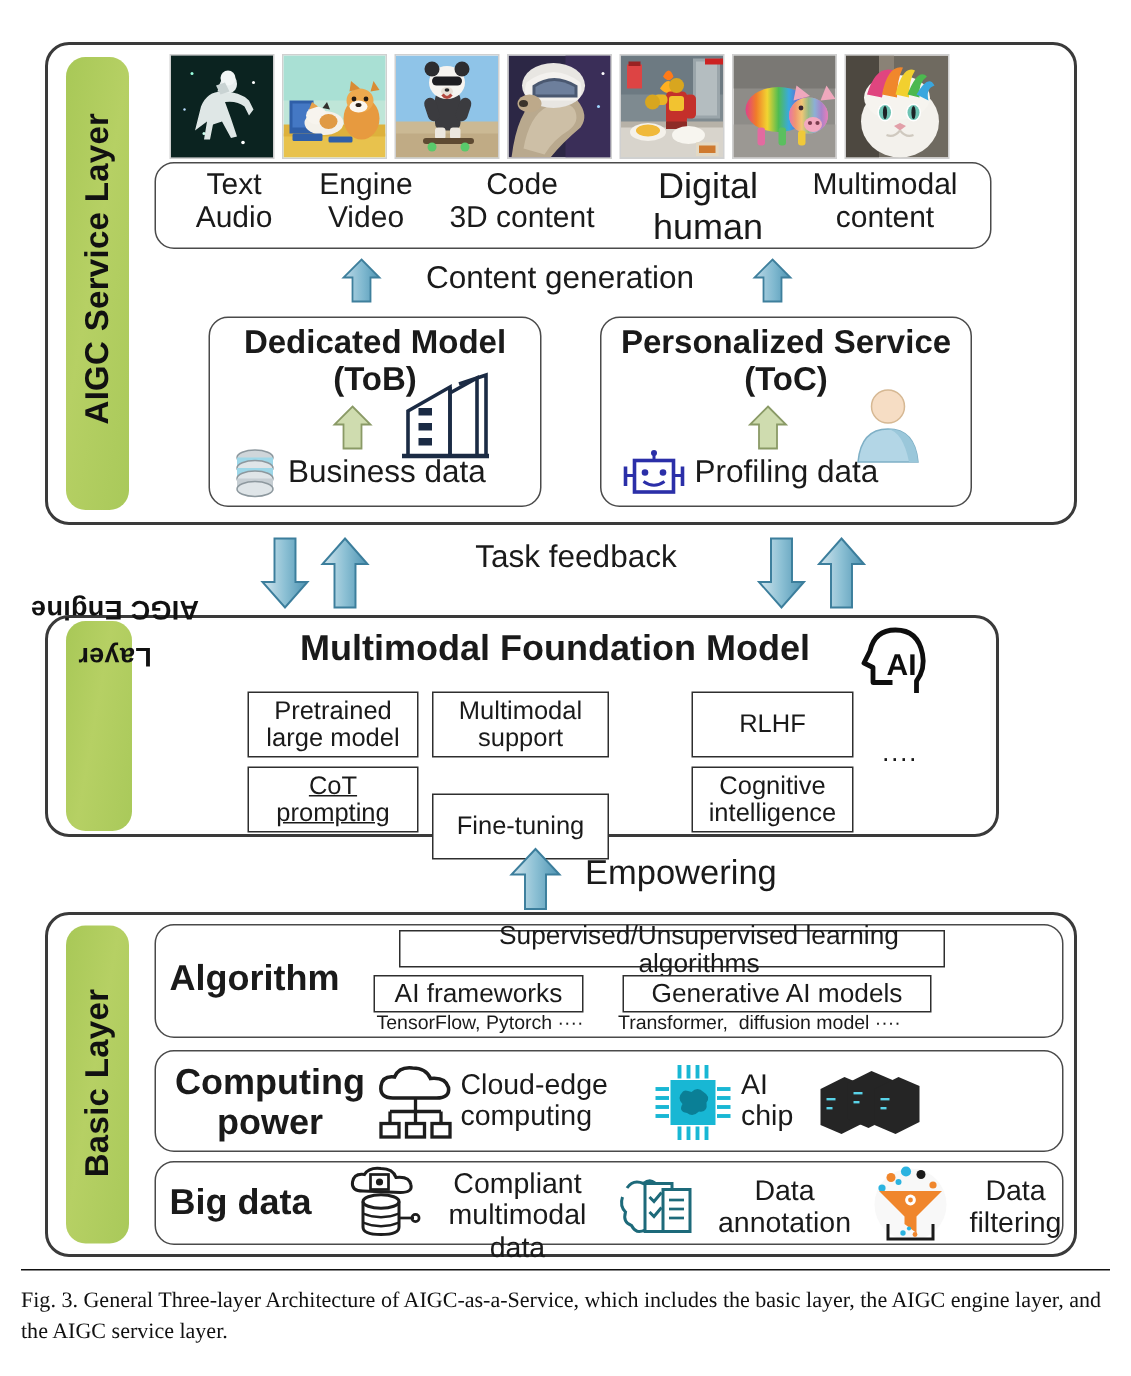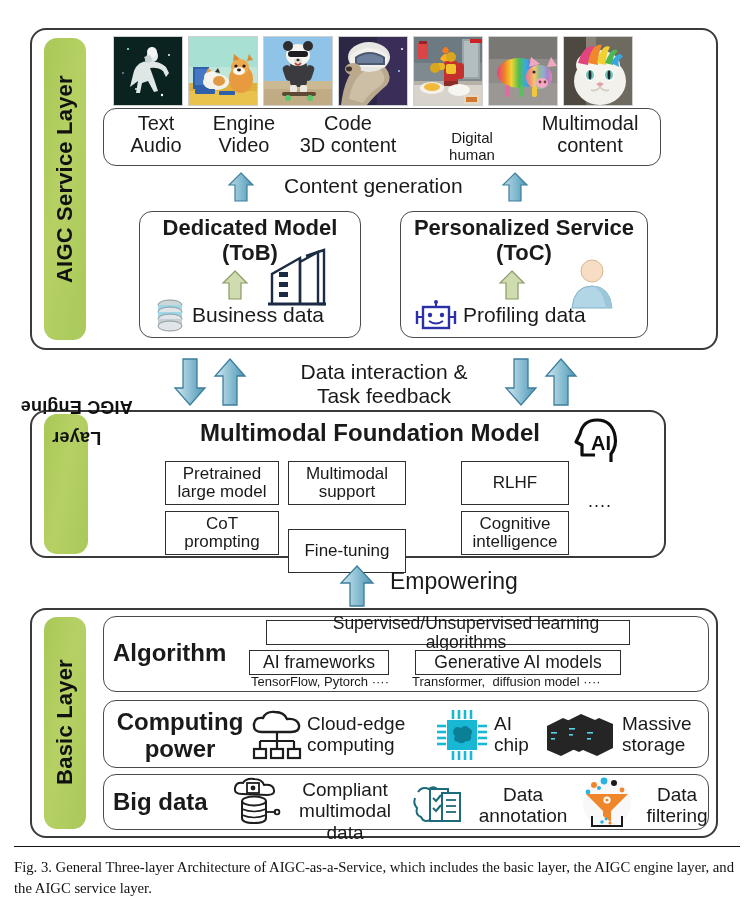--- a/index.html
+++ b/index.html
@@ -268,7 +268,7 @@
     <div>Code</div>
     <div>3D content</div>
   </div>
-  <div class="ctr" style="left:422px;top:130px;width:100px;font-size:15px;">
+  <div class="ctr" style="left:422px;top:112px;width:100px;font-size:24px;">
     <div>Digital</div>
     <div>human</div>
   </div>

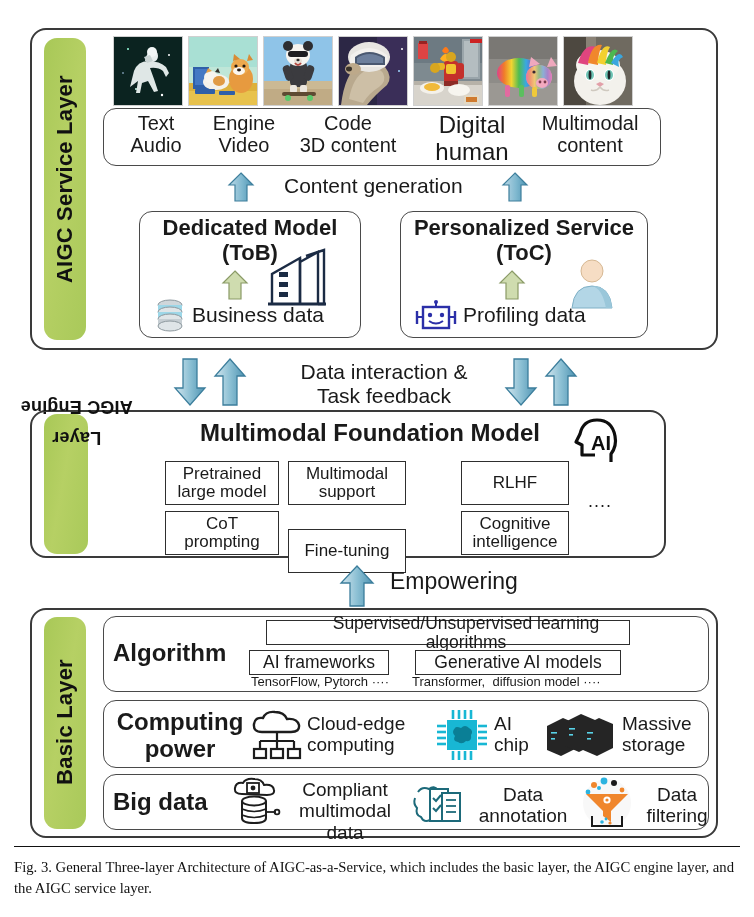--- a/index.html
+++ b/index.html
@@ -381,7 +381,6 @@
     </svg>
   </div>
   <div class="ctr" style="left:264px;top:360px;width:240px;font-size:21px;">
-    <div>Data interaction &amp;</div>
     <div>Task feedback</div>
   </div>
   <div style="position:absolute;left:505px;top:358px;">

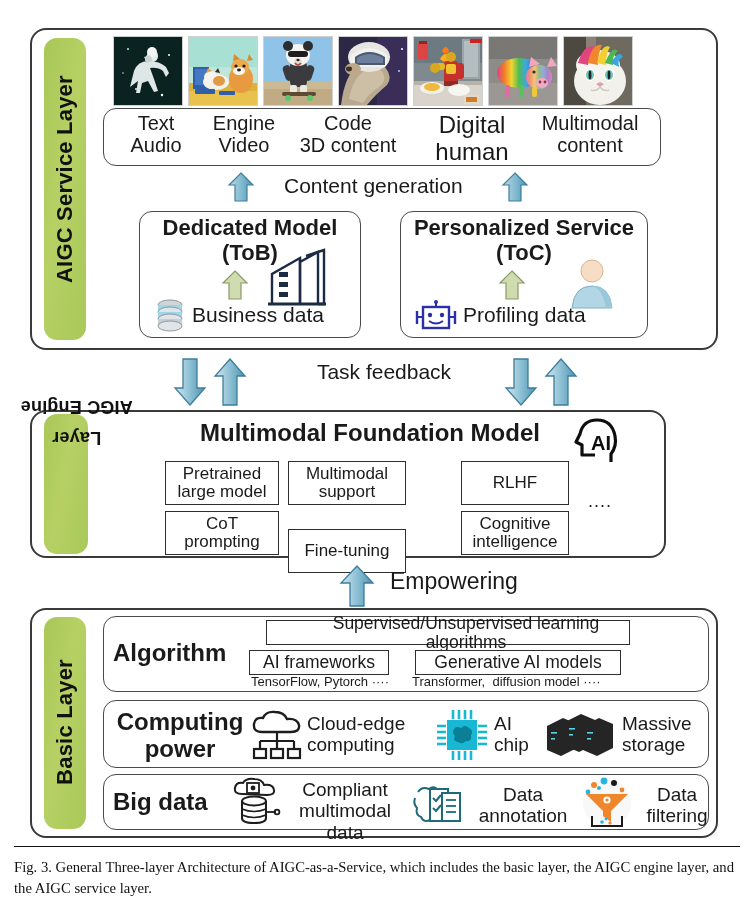--- a/index.html
+++ b/index.html
@@ -422,7 +422,7 @@
     <span style="white-space:pre-line;">RLHF</span>
   </div>
 
-  <div class="sbox" style="left:165px;top:511px;width:114px;height:44px;font-size:17px;">
+  <div class="sbox" style="left:165px;top:511px;width:114px;height:44px;font-size:17px;text-decoration:underline;">
     <span style="white-space:pre-line;">CoT
 prompting</span>
   </div>

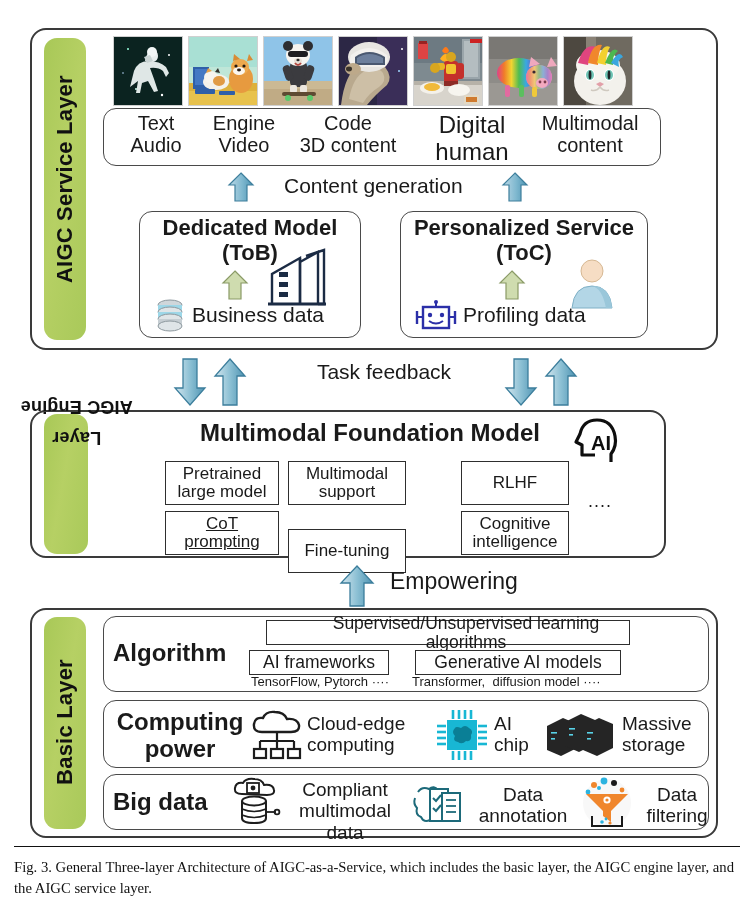--- a/index.html
+++ b/index.html
@@ -531,10 +531,6 @@
       </g>
     </svg>
   </div>
-  <div class="ctr" style="left:622px;top:713px;width:90px;font-size:19px;text-align:left;">
-    <div>Massive</div>
-    <div>storage</div>
-  </div>
 
   <div class="rbox" style="left:103px;top:774px;width:606px;height:56px;"></div>
   <div class="txt" style="left:113px;top:789px;font-size:24px;font-weight:bold;">Big data</div>

